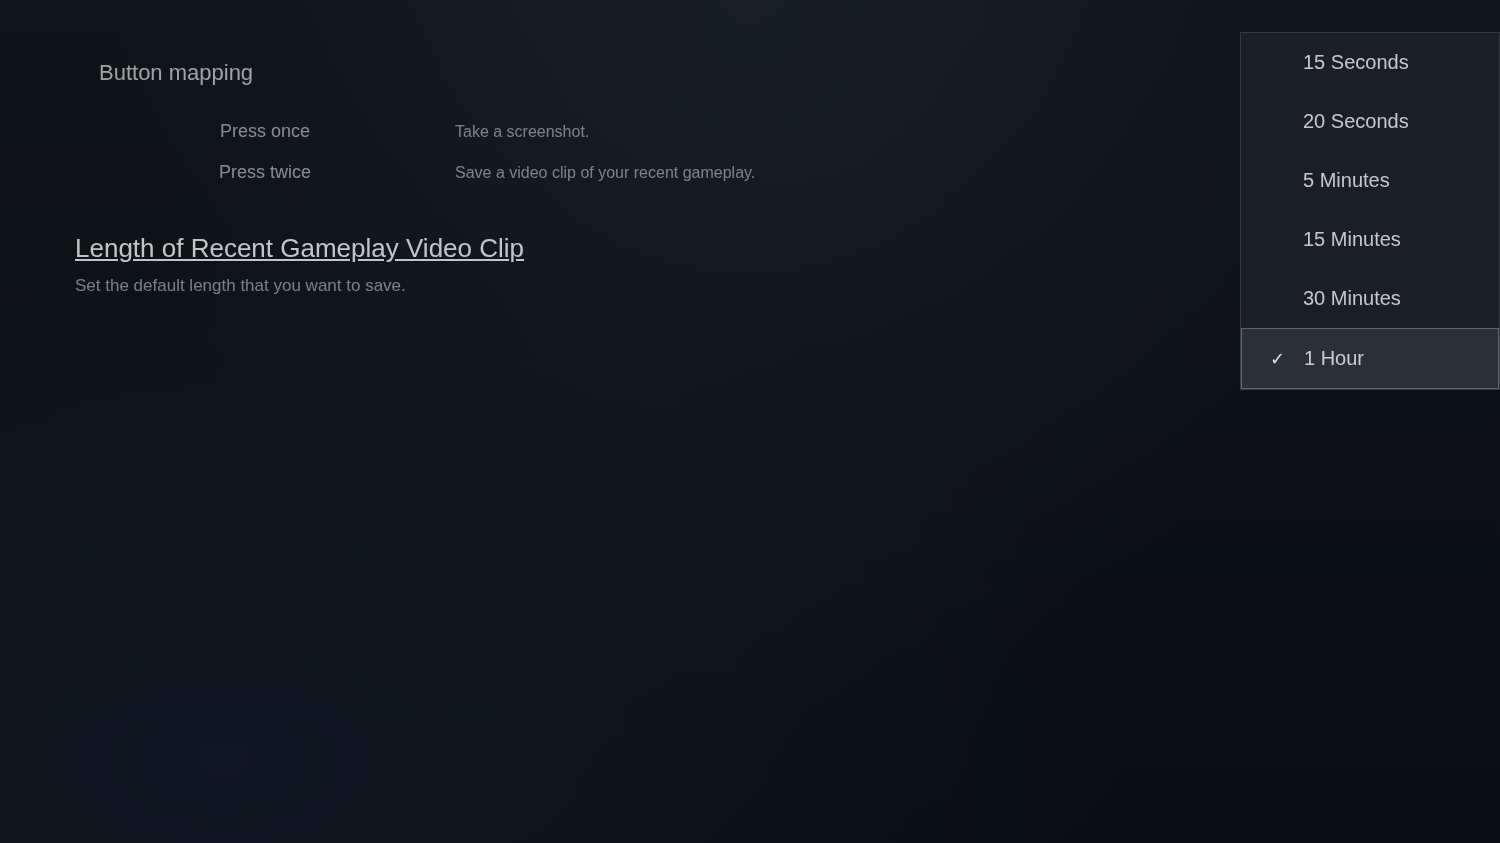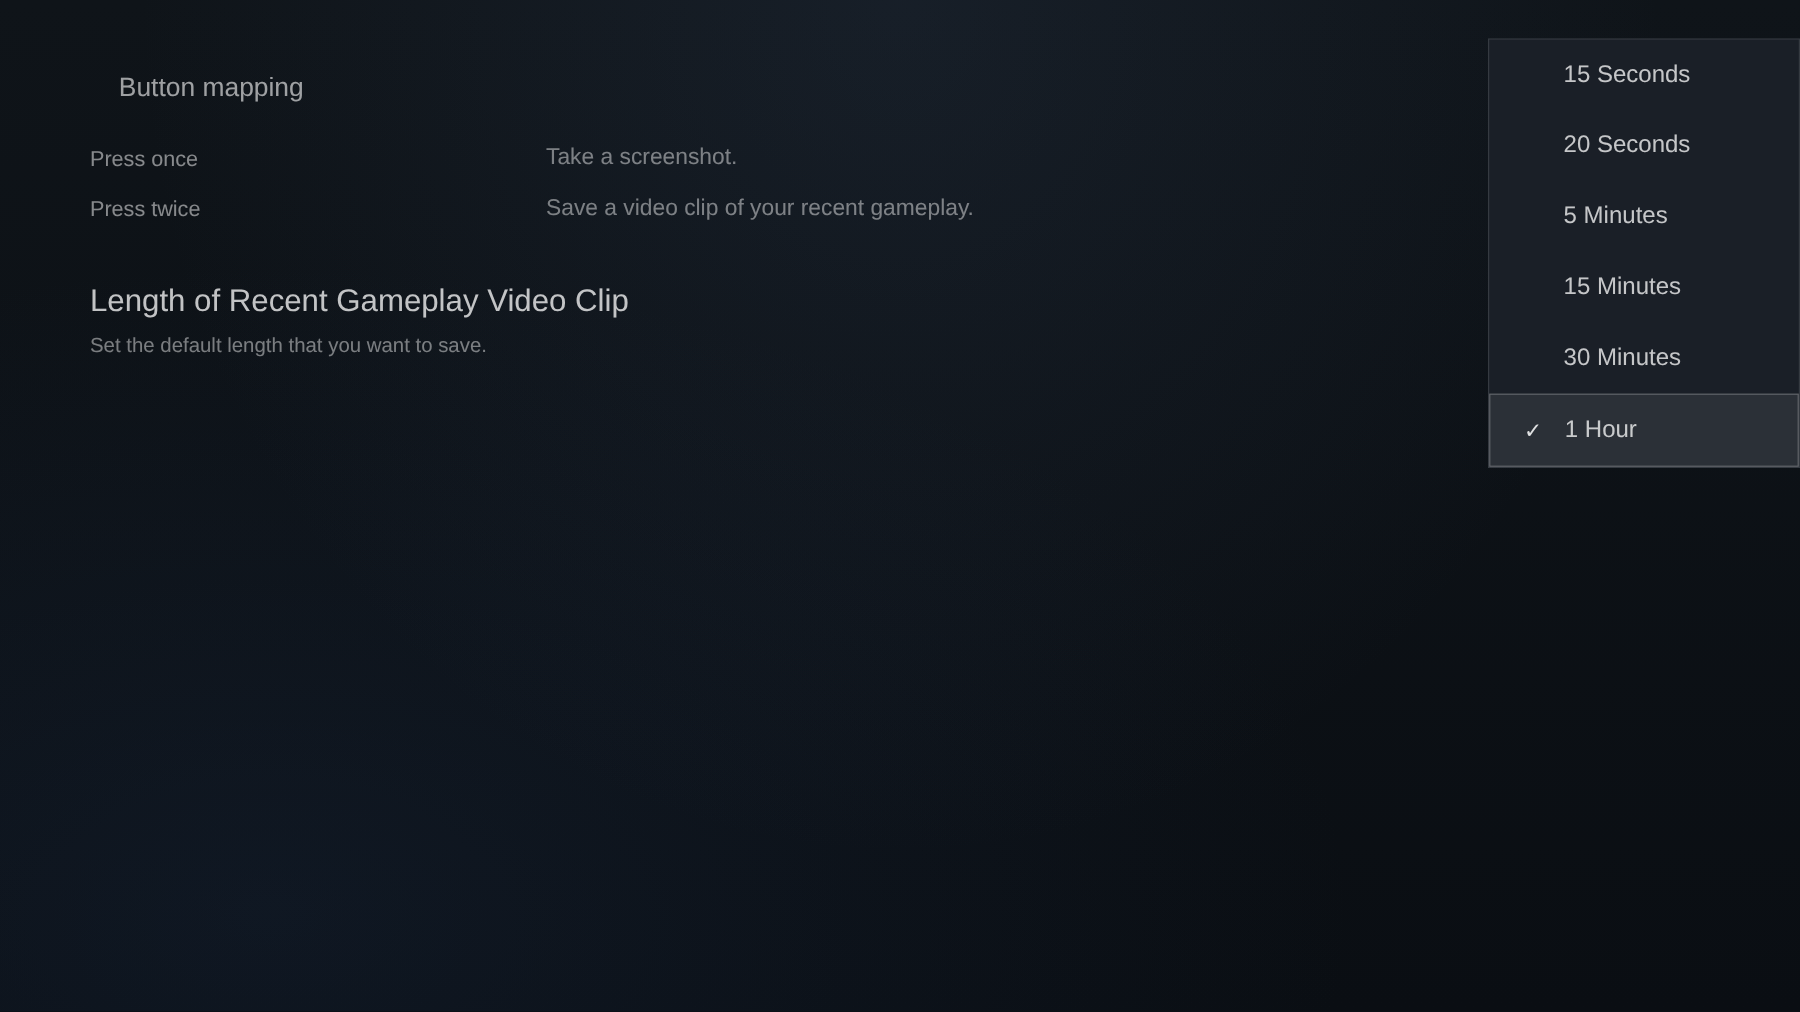--- a/index.html
+++ b/index.html
@@ -65,6 +65,7 @@
       display: flex;
       align-items: center;
       gap: 0;
+      text-align: center;
     }
 
     .mapping-label {

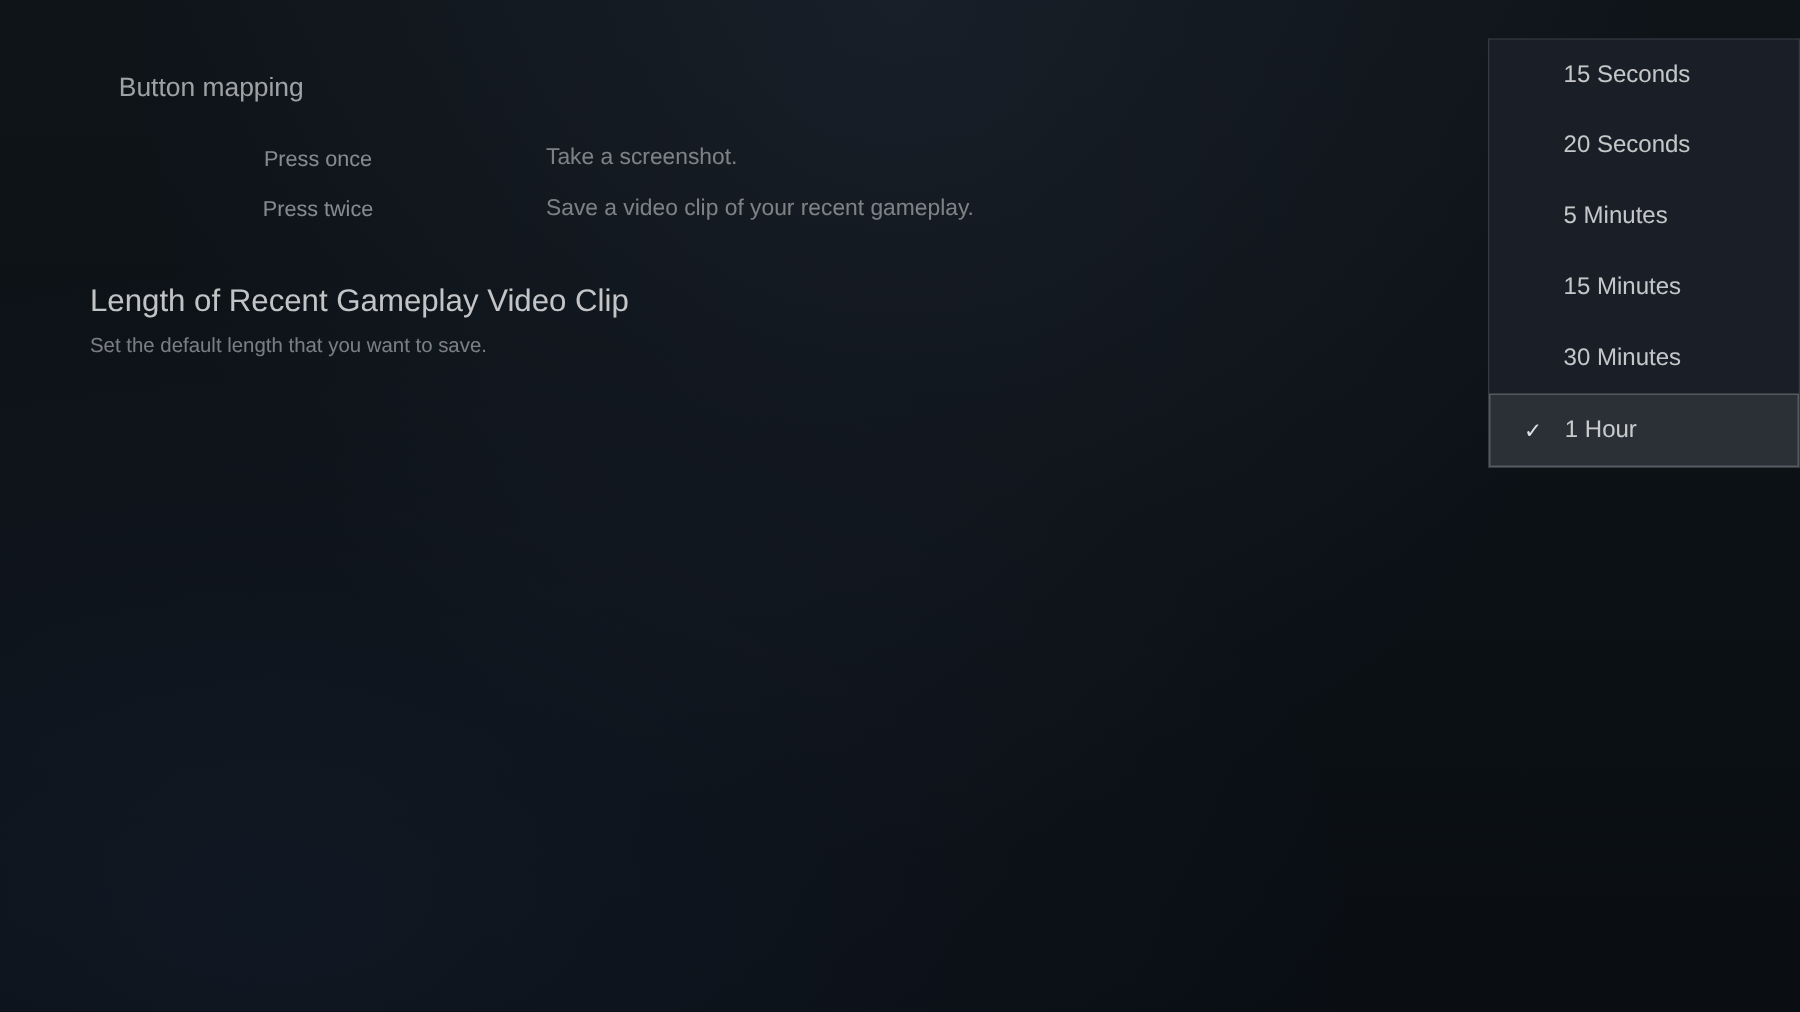--- a/index.html
+++ b/index.html
@@ -76,7 +76,7 @@
     }
 
     .mapping-value {
-      font-size: 19px;
+      font-size: 16px;
       color: rgba(255,255,255,0.45);
       font-weight: 300;
     }

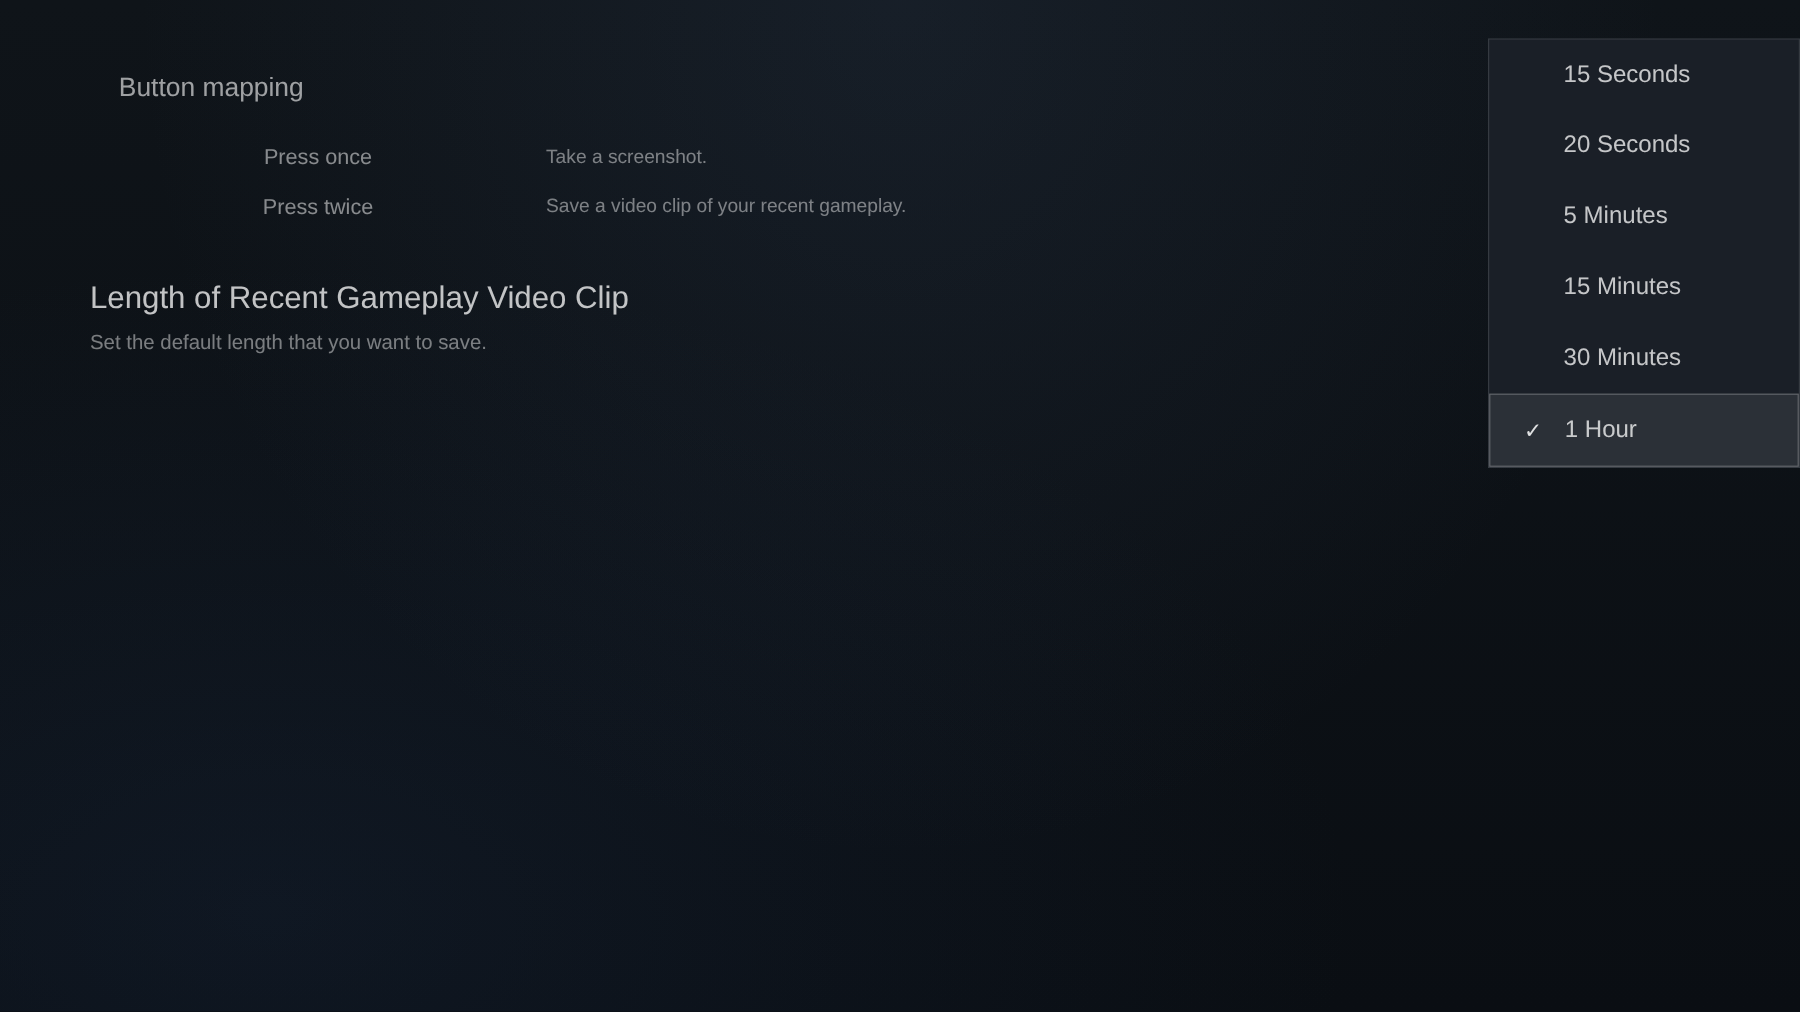--- a/index.html
+++ b/index.html
@@ -90,6 +90,7 @@
       font-weight: 400;
       color: rgba(255,255,255,0.75);
       margin-bottom: 12px;
+      text-decoration: underline;
     }
 
     .video-clip-subtitle {

